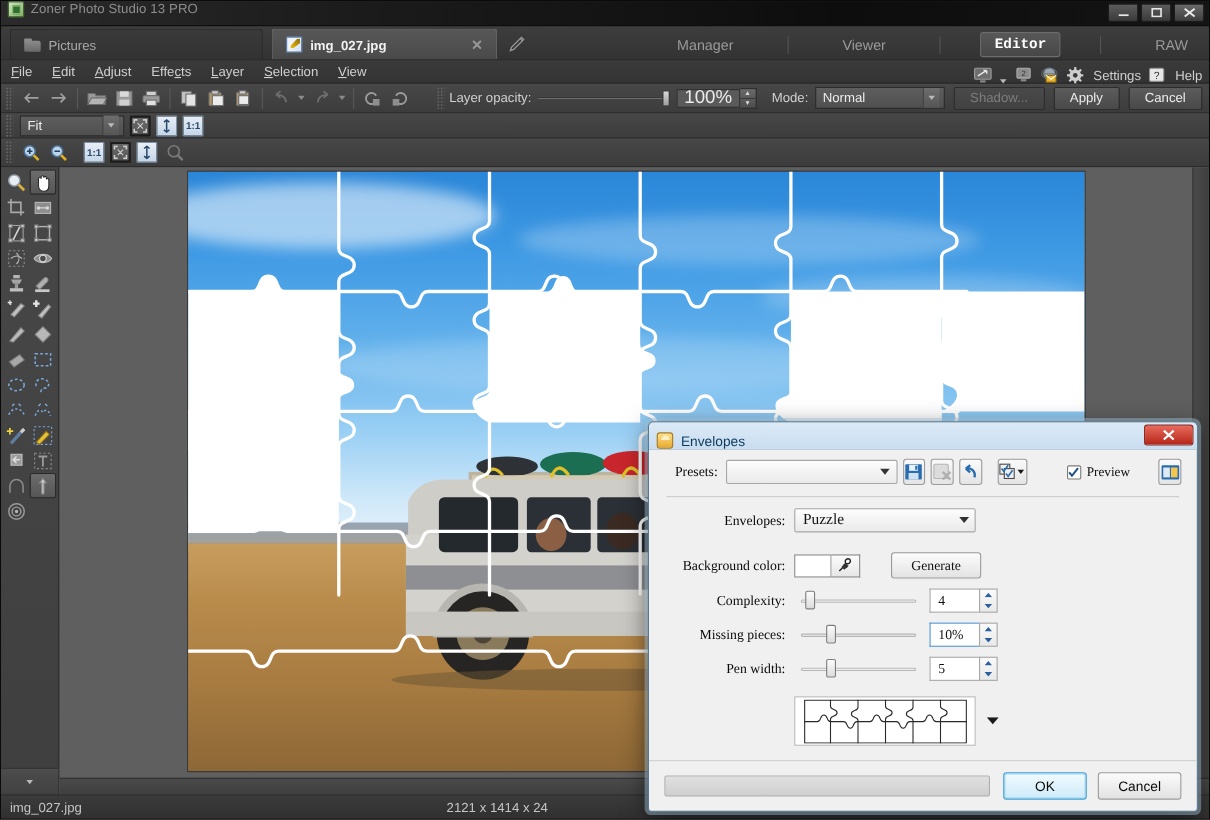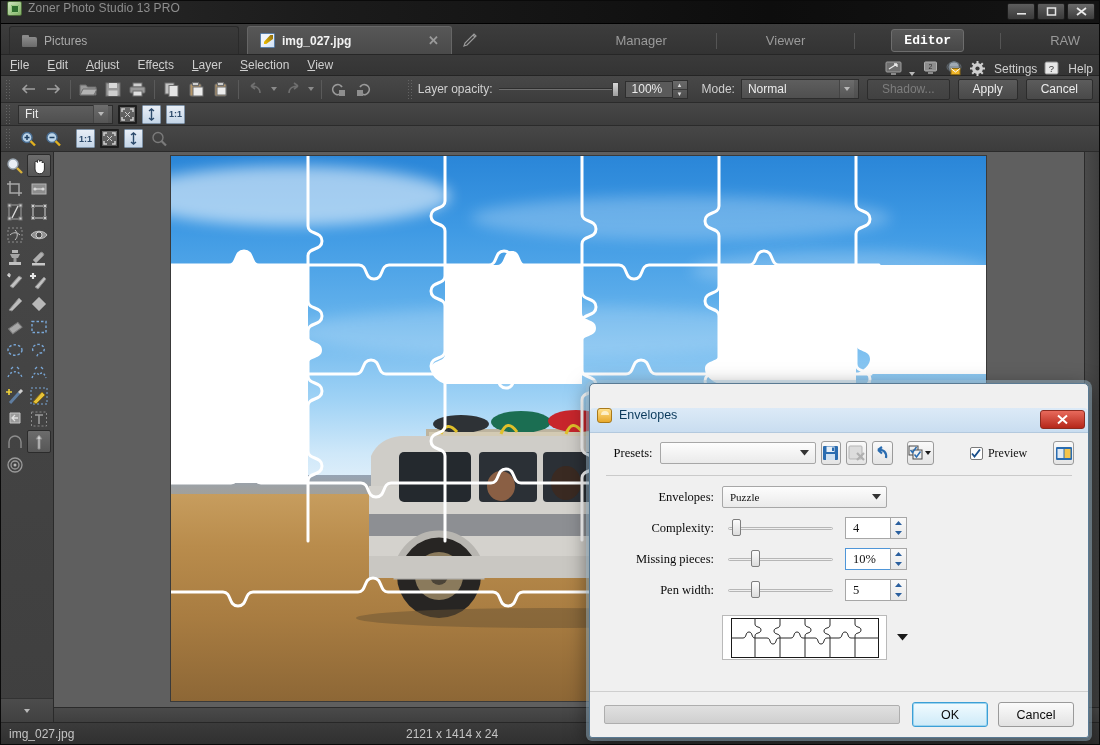--- a/index.html
+++ b/index.html
@@ -128,7 +128,7 @@
     background:linear-gradient(to bottom,#d8d8d8,#9d9d9d);border:1px solid #3c3c3c;}
   .numfield{
     height:17px;min-width:48px;background:#5a5a5a;border:1px solid #2e2e2e;
-    color:#eaeaea;font-size:12px;display:flex;align-items:center;padding:0 6px;
+    color:#eaeaea;font-size:17px;display:flex;align-items:center;padding:0 6px;
     margin-left:6px;
   }
   .spin{ width:15px;height:19px;display:flex;flex-direction:column;

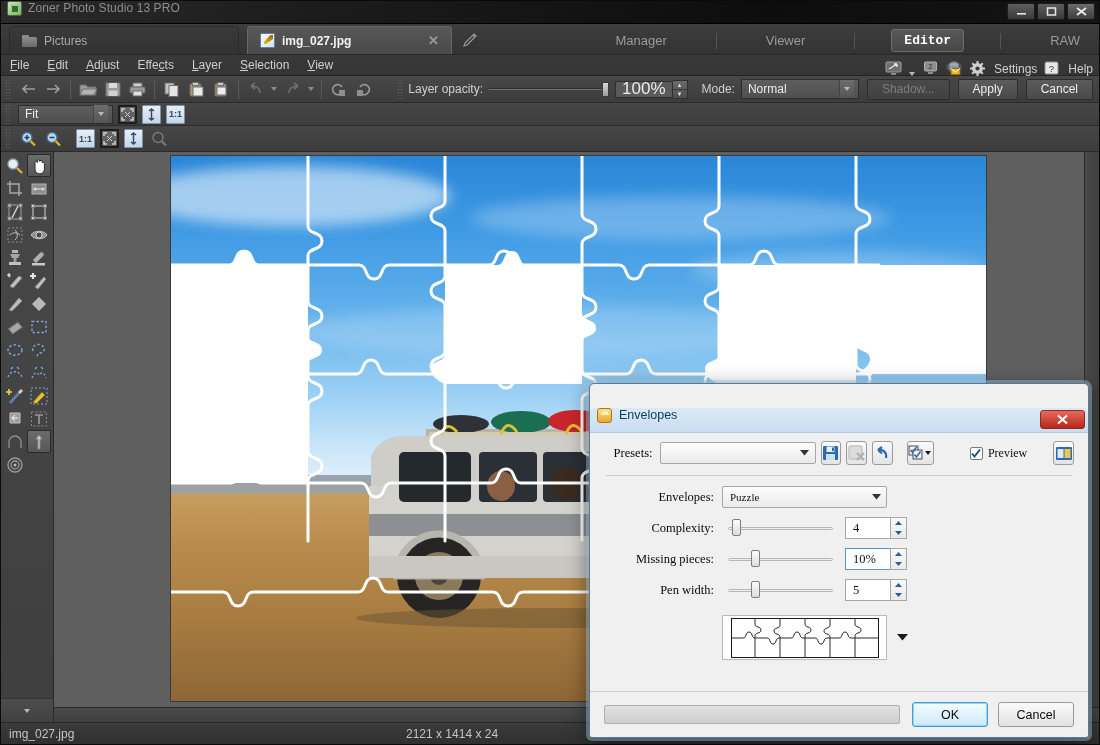--- a/index.html
+++ b/index.html
@@ -240,10 +240,10 @@
     font-size:12px; color:#101010;
   }
   .dlg-title{
-    height:25px;flex:0 0 25px;display:flex;align-items:flex-start;
+    height:25px;flex:0 0 25px;display:flex;align-items:flex-end;
     background:linear-gradient(to bottom,#dceaf7,#c9ddf0);
     border-radius:4px 4px 0 0; border-bottom:1px solid #b3c9de;
-    position:relative; padding-left:7px;margin-top:24px;
+    position:relative; padding-left:7px;
   }
   .dlg-ico{ width:15px;height:15px;border-radius:3px;
     background:linear-gradient(to bottom,#ffe08a,#e8a92c); border:1px solid #a8791a;margin-right:7px;

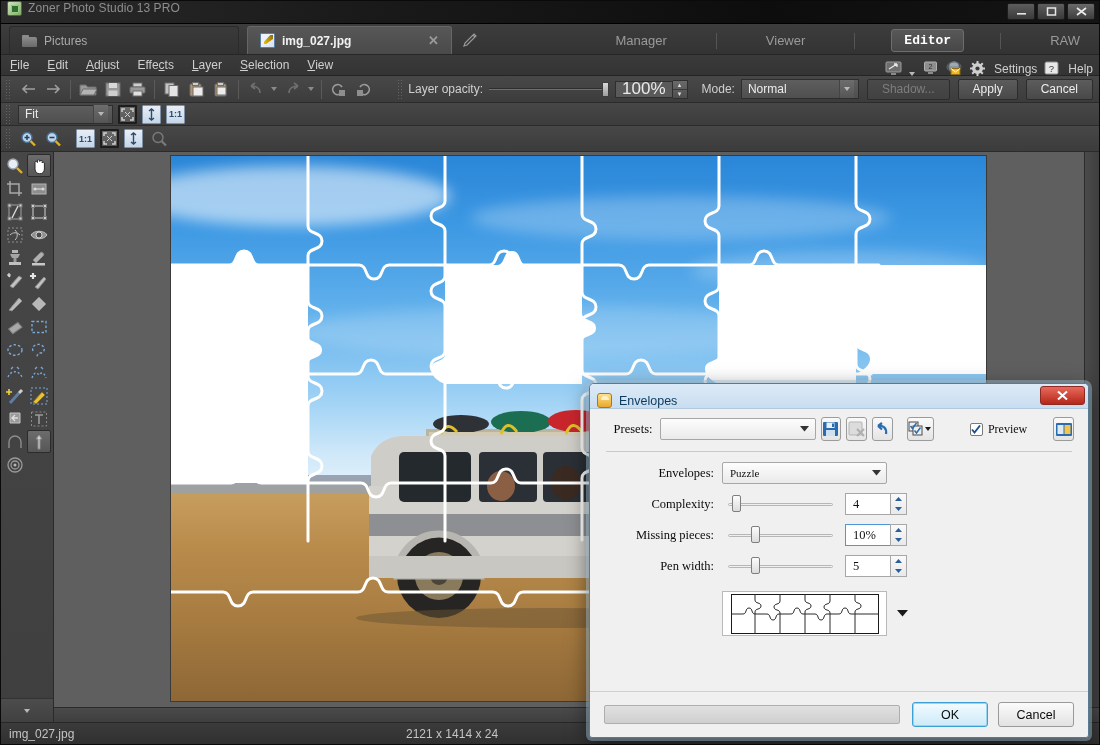--- a/index.html
+++ b/index.html
@@ -263,7 +263,7 @@
   .wcombo{
     height:22px;background:linear-gradient(to bottom,#fdfdfd,#eaeaea);
     border:1px solid #a7a7a7;border-radius:2px;display:flex;align-items:center;
-    padding:0 3px 0 7px; font-size:11px;color:#111;
+    padding:0 3px 0 7px; font-size:14px;color:#111;
   }
   .wcombo .wc-arrow{ margin-left:auto;width:14px;display:flex;align-items:center;justify-content:center;}
   .icobtn{

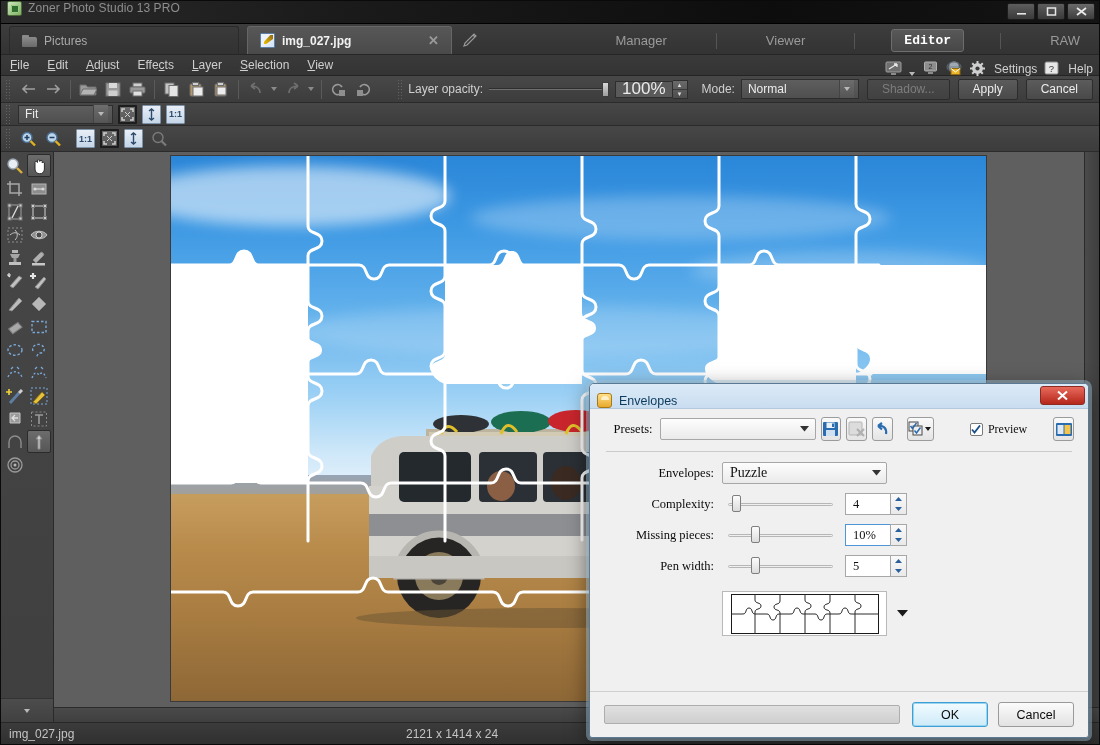--- a/index.html
+++ b/index.html
@@ -958,6 +958,19 @@
         </div>
       </div>
 
+      <div class="row" style="margin-top:18px">
+        <div class="row-label" style="width:110px">Background color:</div>
+        <div style="display:flex;margin-left:8px">
+          <span class="swatch"></span>
+          <span class="eyedrop">
+            <svg width="15" height="14" viewBox="0 0 15 14">
+              <path d="M2,12 L7,7 M6,6 L9,9 M8,5 a2.5,2.5 0 0 1 3.5,-3.5 a2.5,2.5 0 0 1 -3.5,3.5" stroke="#222" stroke-width="1.3" fill="none"></path>
+              <path d="M7.5,4.5 L10.5,7.5 L6.5,11 L4,8.5 Z" fill="#333"></path>
+            </svg>
+          </span>
+        </div>
+        <div class="wbtn" style="margin-left:28px;width:82px">Generate</div>
+      </div>
 
       <div class="row">
         <div class="row-label" style="width:110px">Complexity:</div>

